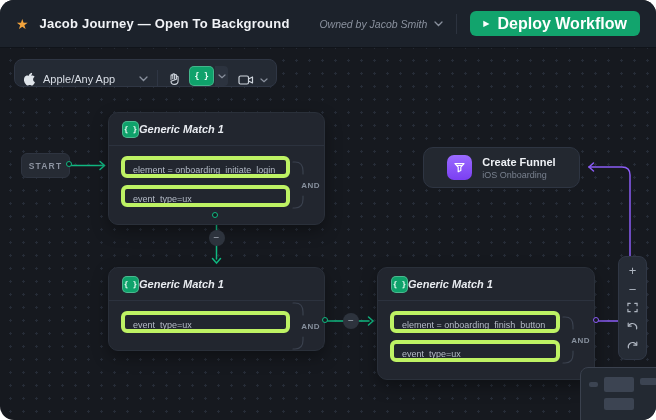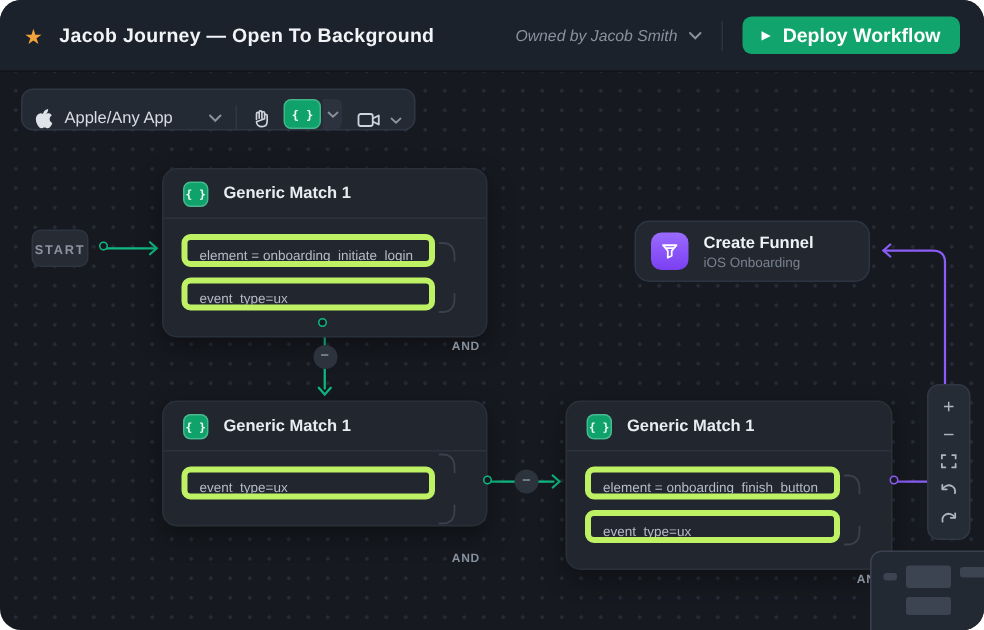--- a/index.html
+++ b/index.html
@@ -28,7 +28,7 @@
     display:flex; align-items:center; gap:8px; cursor:pointer;
   }
   .deploy-play { color:#ffffff; font-size:8px; line-height:1; }
-  .deploy-label { color:#ffffff; font-size:13px; font-weight:bold; }
+  .deploy-label { color:#ffffff; font-size:16px; font-weight:bold; }
 
   
   .canvas {

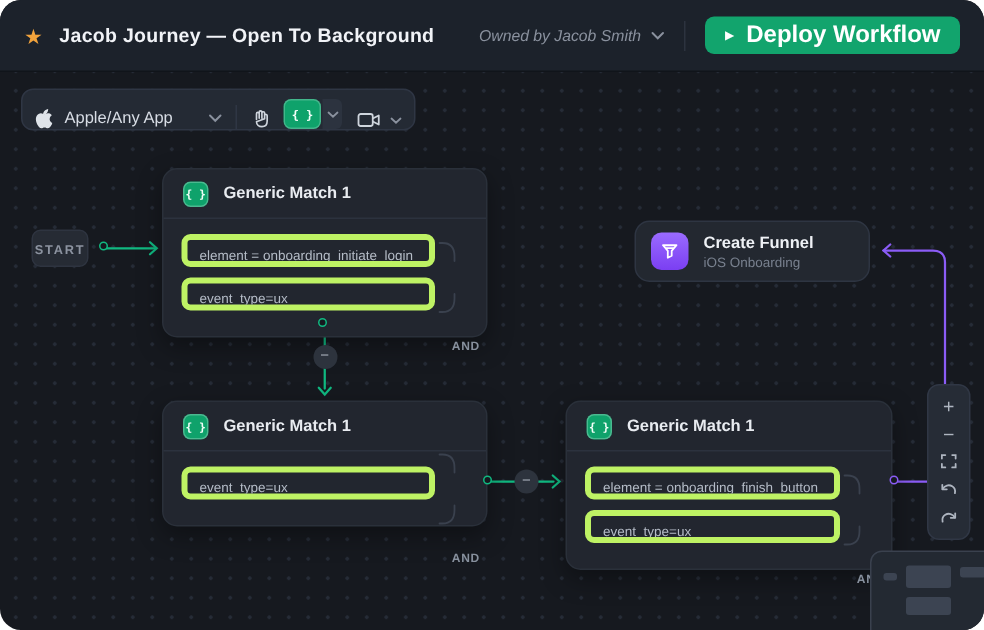--- a/index.html
+++ b/index.html
@@ -85,7 +85,7 @@
     display:flex; align-items:center; justify-content:center;
     box-shadow:inset 0 0 0 1px rgba(255,255,255,.25);
   }
-  .mn-title { margin-left:10px; color:#e8ebf0; font-size:11px; font-weight:bold; }
+  .mn-title { color:#e8ebf0; font-size:11px; font-weight:bold;font-style:italic; }
   .mn-divider { height:1px; background:#2c323e; }
   .mn-body { position:relative; padding:10px 34px 10px 12px; }
   .field {

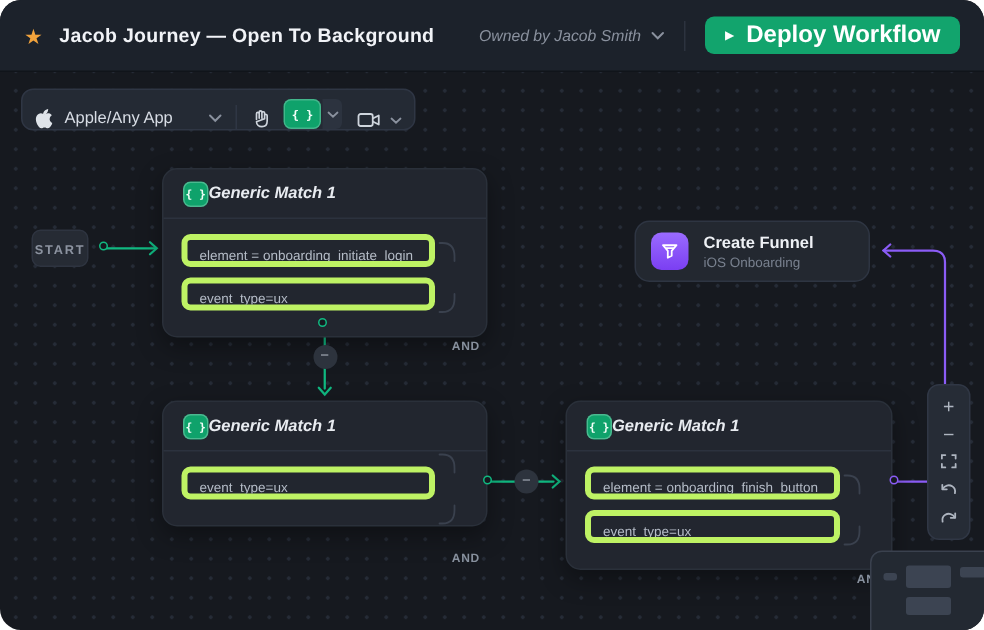--- a/index.html
+++ b/index.html
@@ -67,7 +67,7 @@
 
   
   .start-node {
-    position:absolute; left:21px; top:105px; width:38px; height:25px;
+    position:absolute; left:21px; top:105px; width:49px; height:25px;
     background:#262b34; border:1px solid #2e3440; border-radius:6px;
     display:flex; align-items:center; justify-content:center; cursor:pointer;
   }

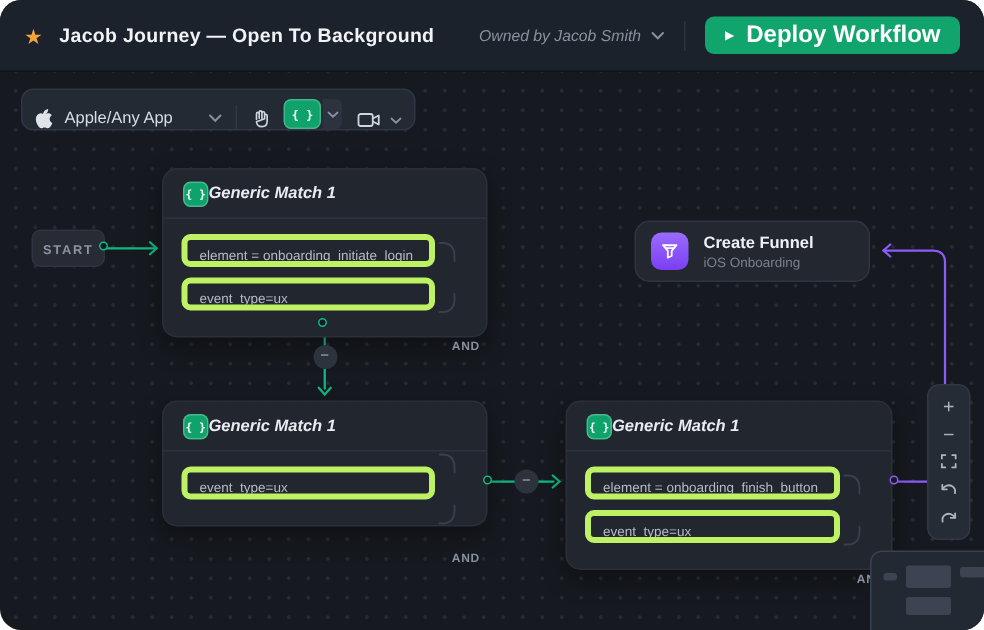--- a/index.html
+++ b/index.html
@@ -104,7 +104,7 @@
   .funnel-node {
     position:absolute; left:423px; top:99px; width:157px; height:41px;
     background:#232830; border:1px solid #2e3542; border-radius:10px;
-    display:flex; align-items:center; padding:0 10px; cursor:pointer;
+    display:flex; align-items:center; padding:0 10px; cursor:pointer;justify-content:center;
   }
   .funnel-chip {
     width:25px; height:25px; border-radius:7px; flex:0 0 auto;

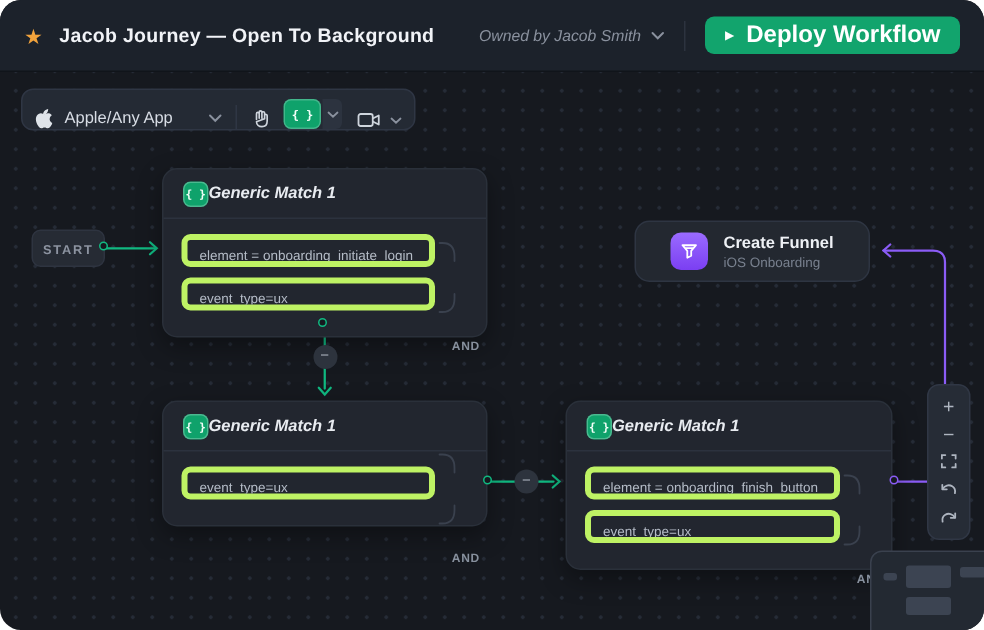--- a/index.html
+++ b/index.html
@@ -98,7 +98,7 @@
   .and-bracket { position:absolute; left:0; top:0; }
   .and-label {
     position:absolute; right:0; top:50%; transform:translateY(-50%);
-    font-size:8px; font-weight:bold; color:#87909d; letter-spacing:.5px;margin-top:46px;
+    font-size:8px; font-weight:bold; color:#87909d; letter-spacing:.5px;
   }
 
   .funnel-node {

